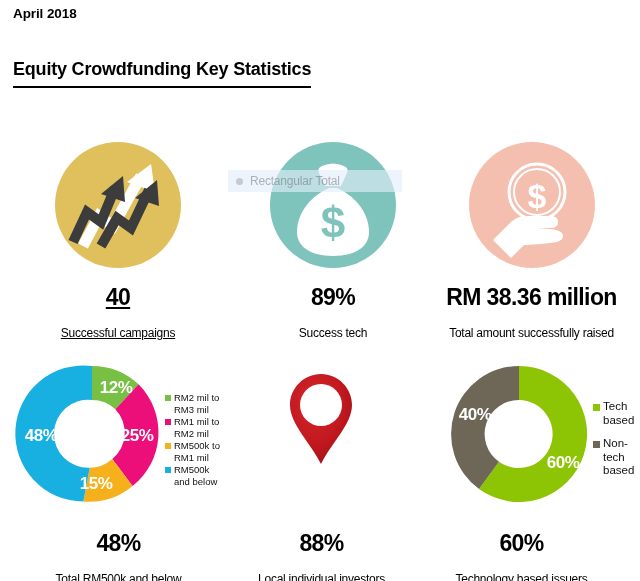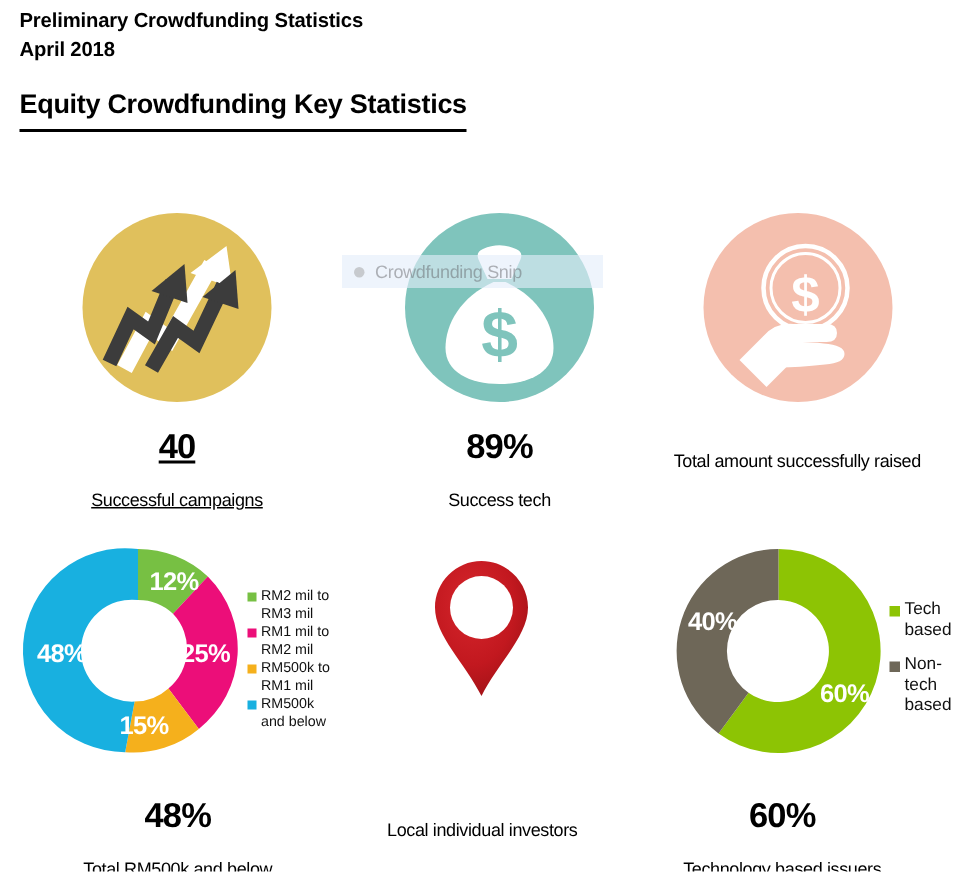--- a/index.html
+++ b/index.html
@@ -137,7 +137,6 @@
 <body>
 
 <div class="hdr">
-  <div class="hdr-line">Preliminary Crowdfunding Statistics</div>
   <div class="hdr-line">April 2018</div>
 </div>
 

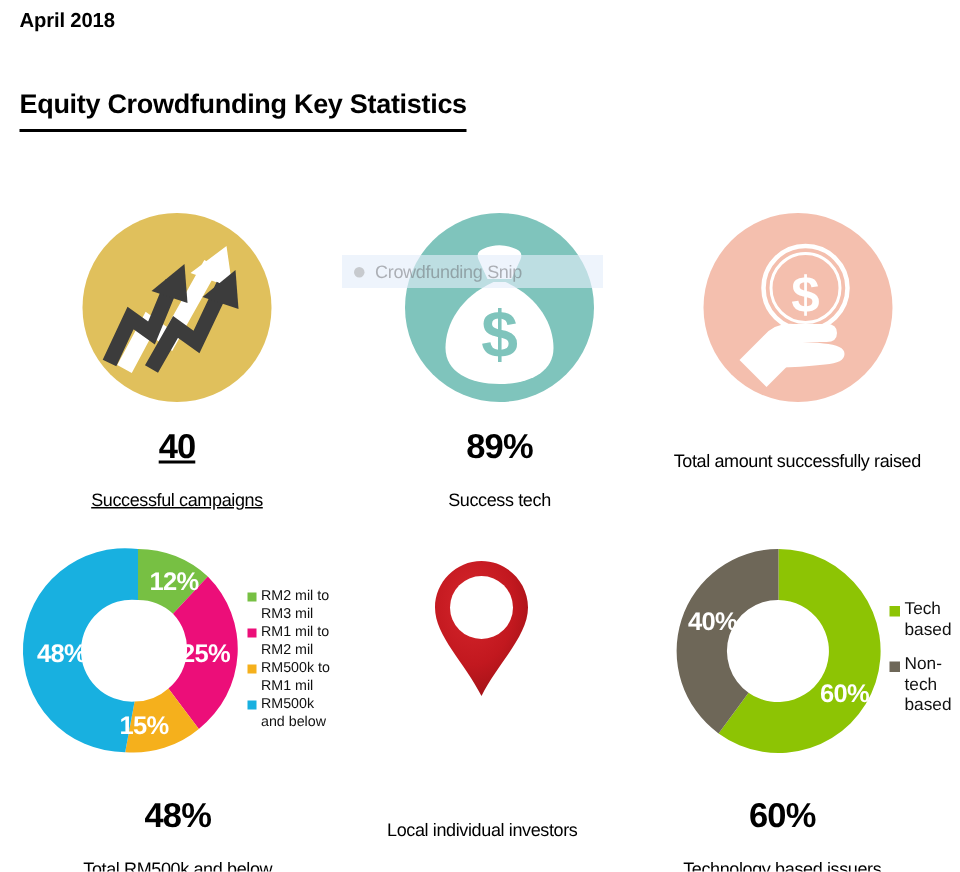--- a/index.html
+++ b/index.html
@@ -178,7 +178,7 @@
 
 <div class="snip-band">
   <span class="snip-dot"></span>
-  <span class="snip-text">Crowdfunding Snip</span>
+  <span class="snip-text">Rectangular Total</span>
 </div>
 
 <div class="cell" style="left:26px; top:284px; width:184px;text-decoration:underline;">

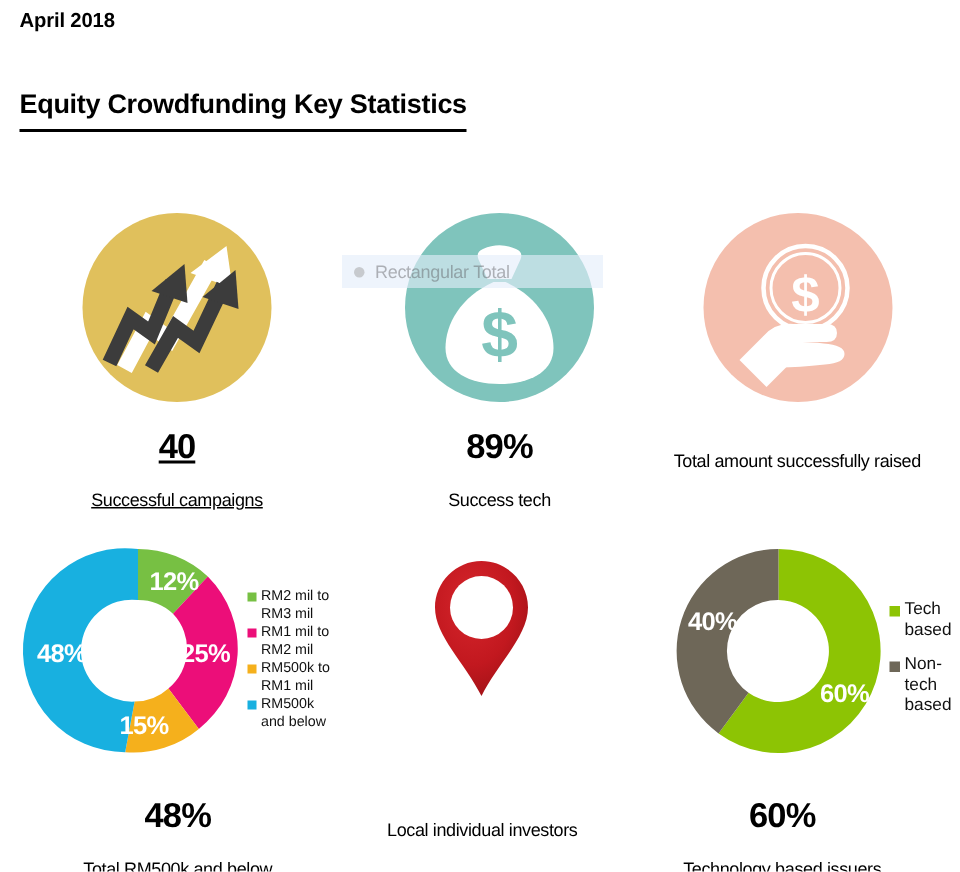--- a/index.html
+++ b/index.html
@@ -192,6 +192,7 @@
 </div>
 
 <div class="cell" style="left:423px; top:284px; width:217px;">
+  <div class="big-num">RM 38.36 million</div>
   <div class="caption">Total amount successfully raised</div>
 </div>
 

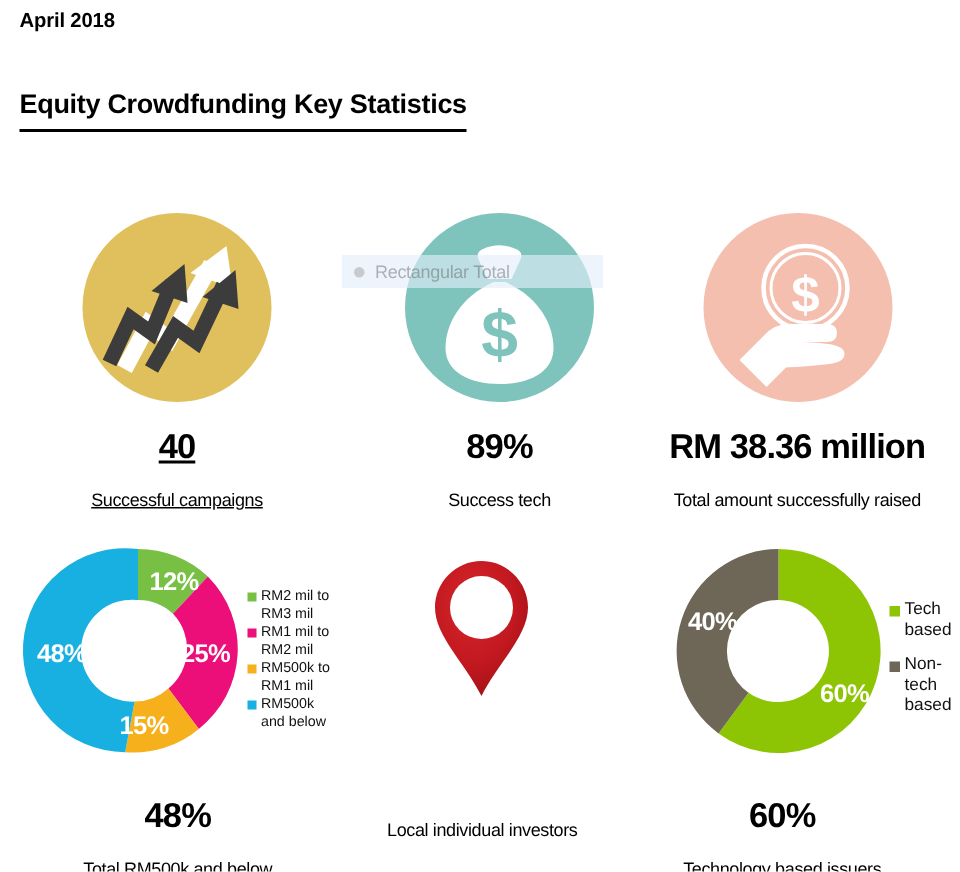--- a/index.html
+++ b/index.html
@@ -283,6 +283,7 @@
 </div>
 
 <div class="cell" style="left:224px; top:530px; width:195px;">
+  <div class="big-num">88%</div>
   <div class="caption">Local individual investors</div>
 </div>
 

